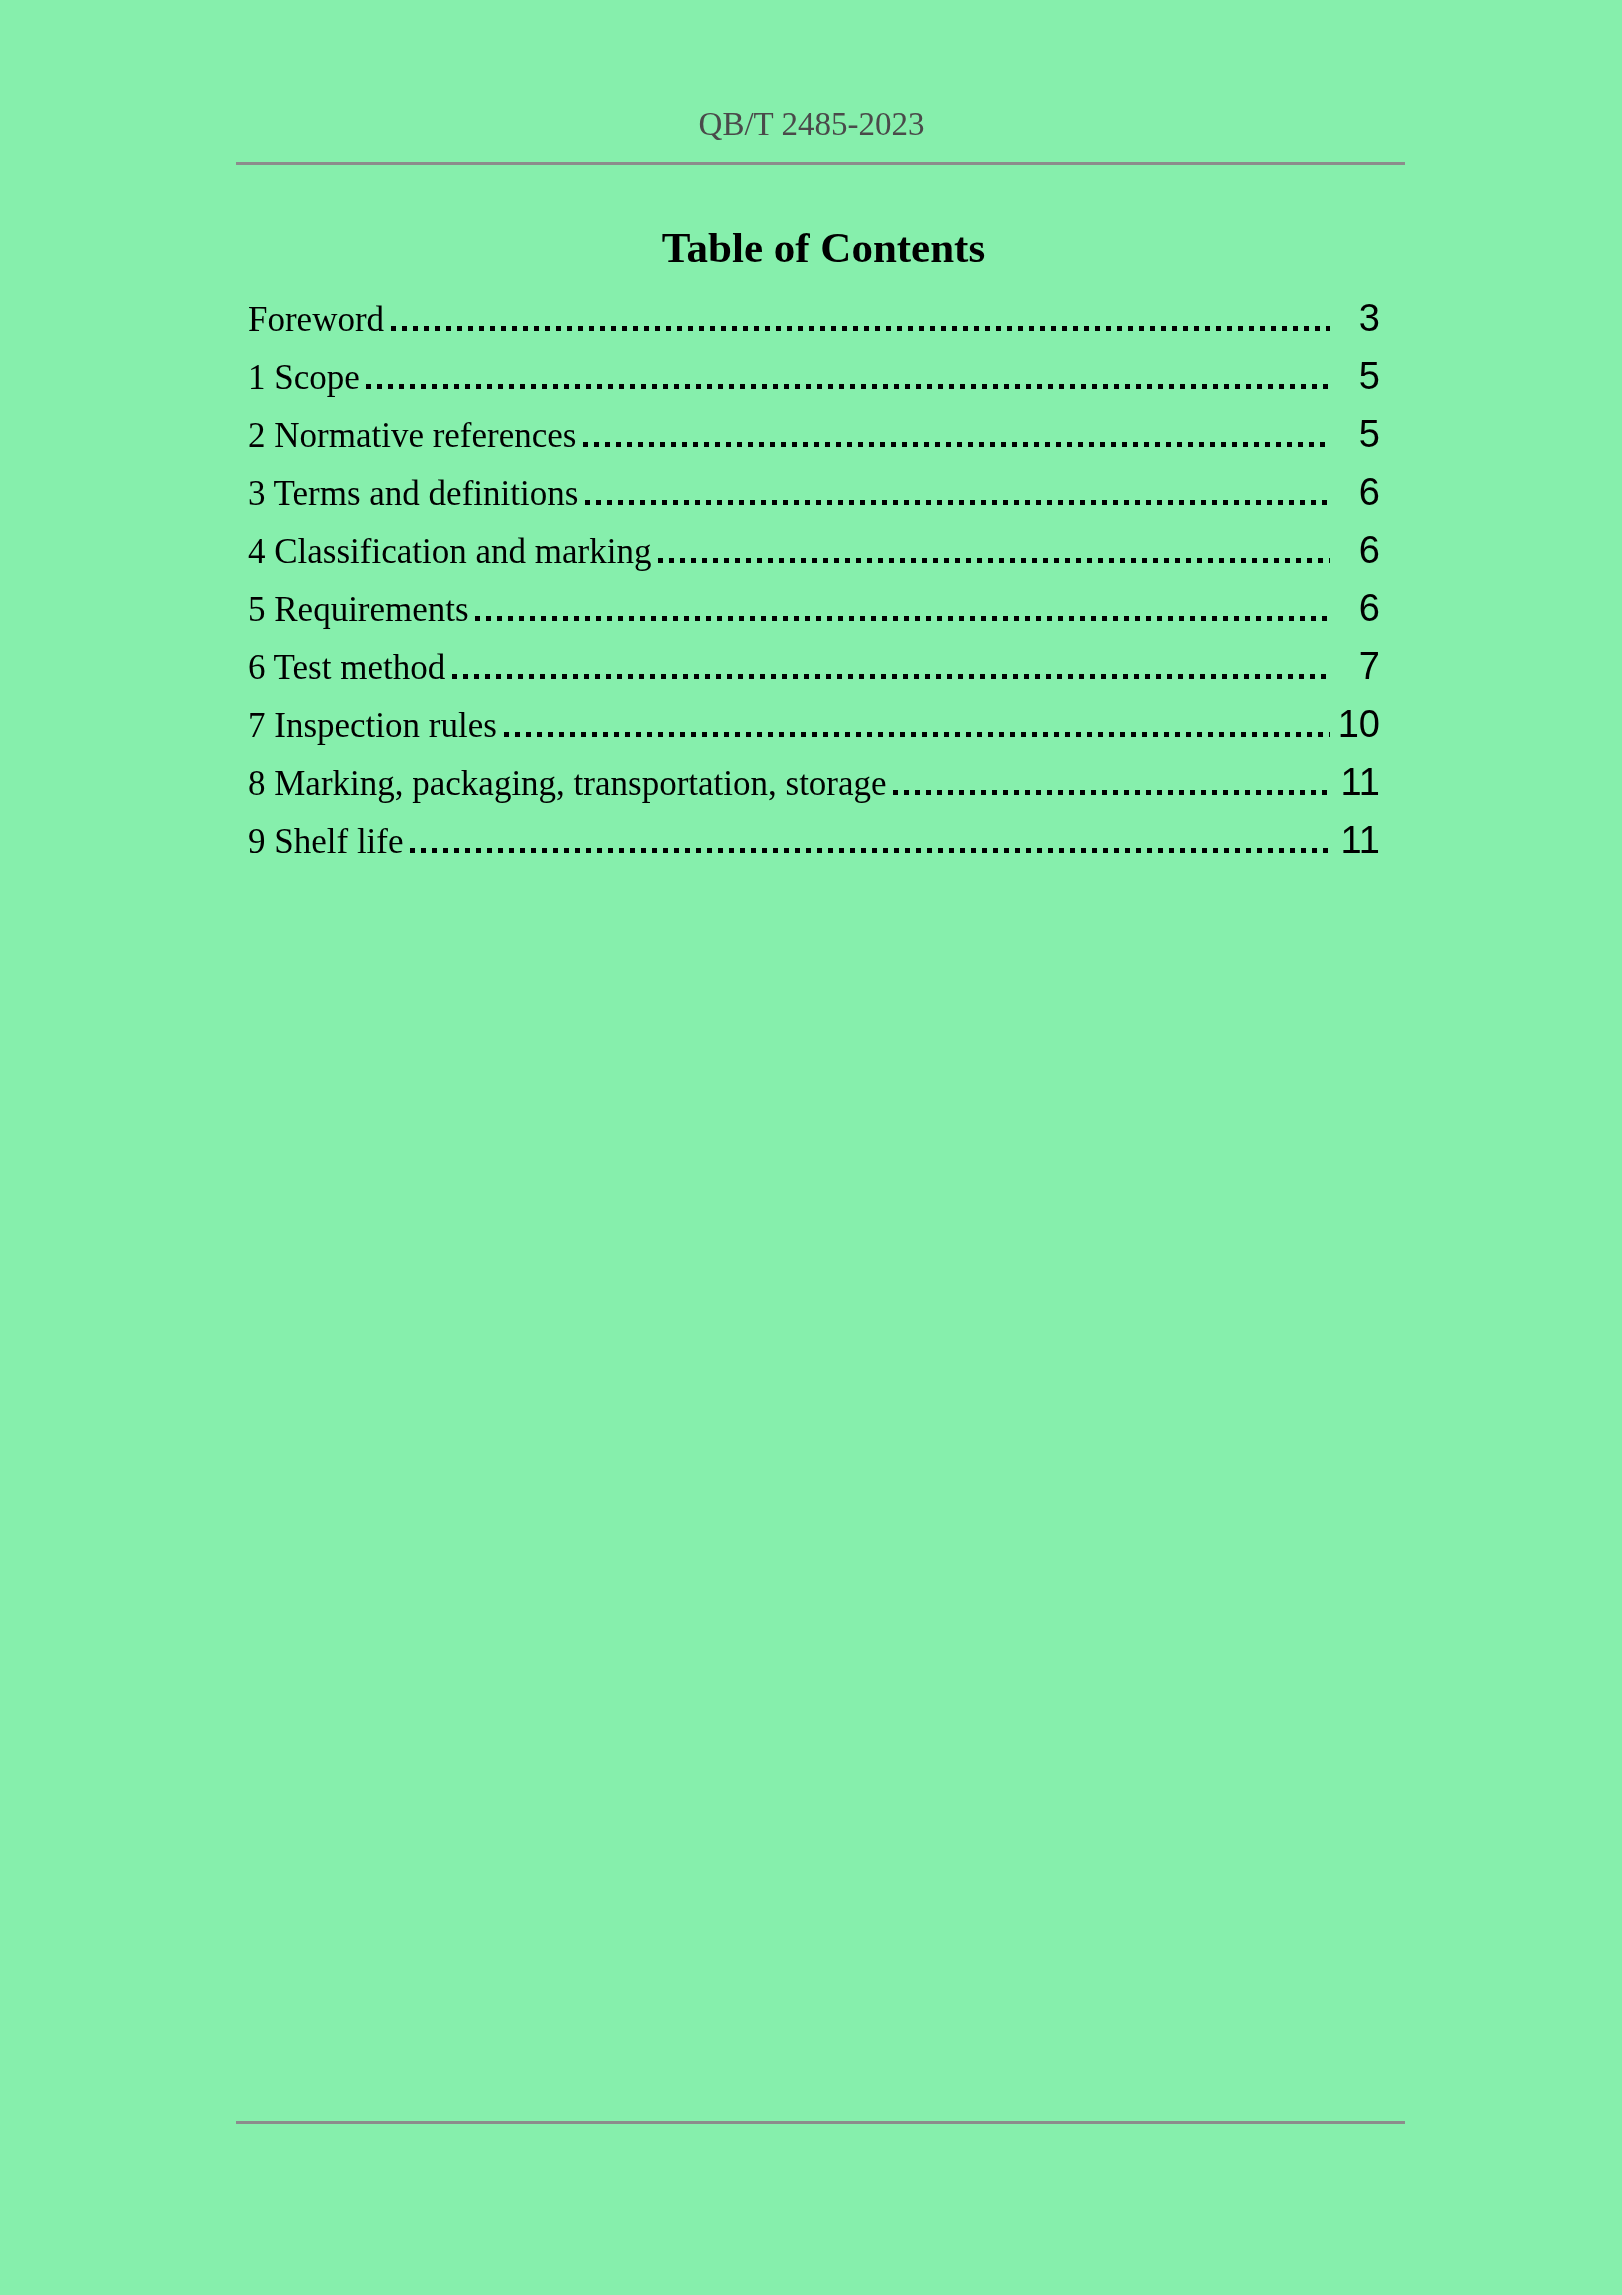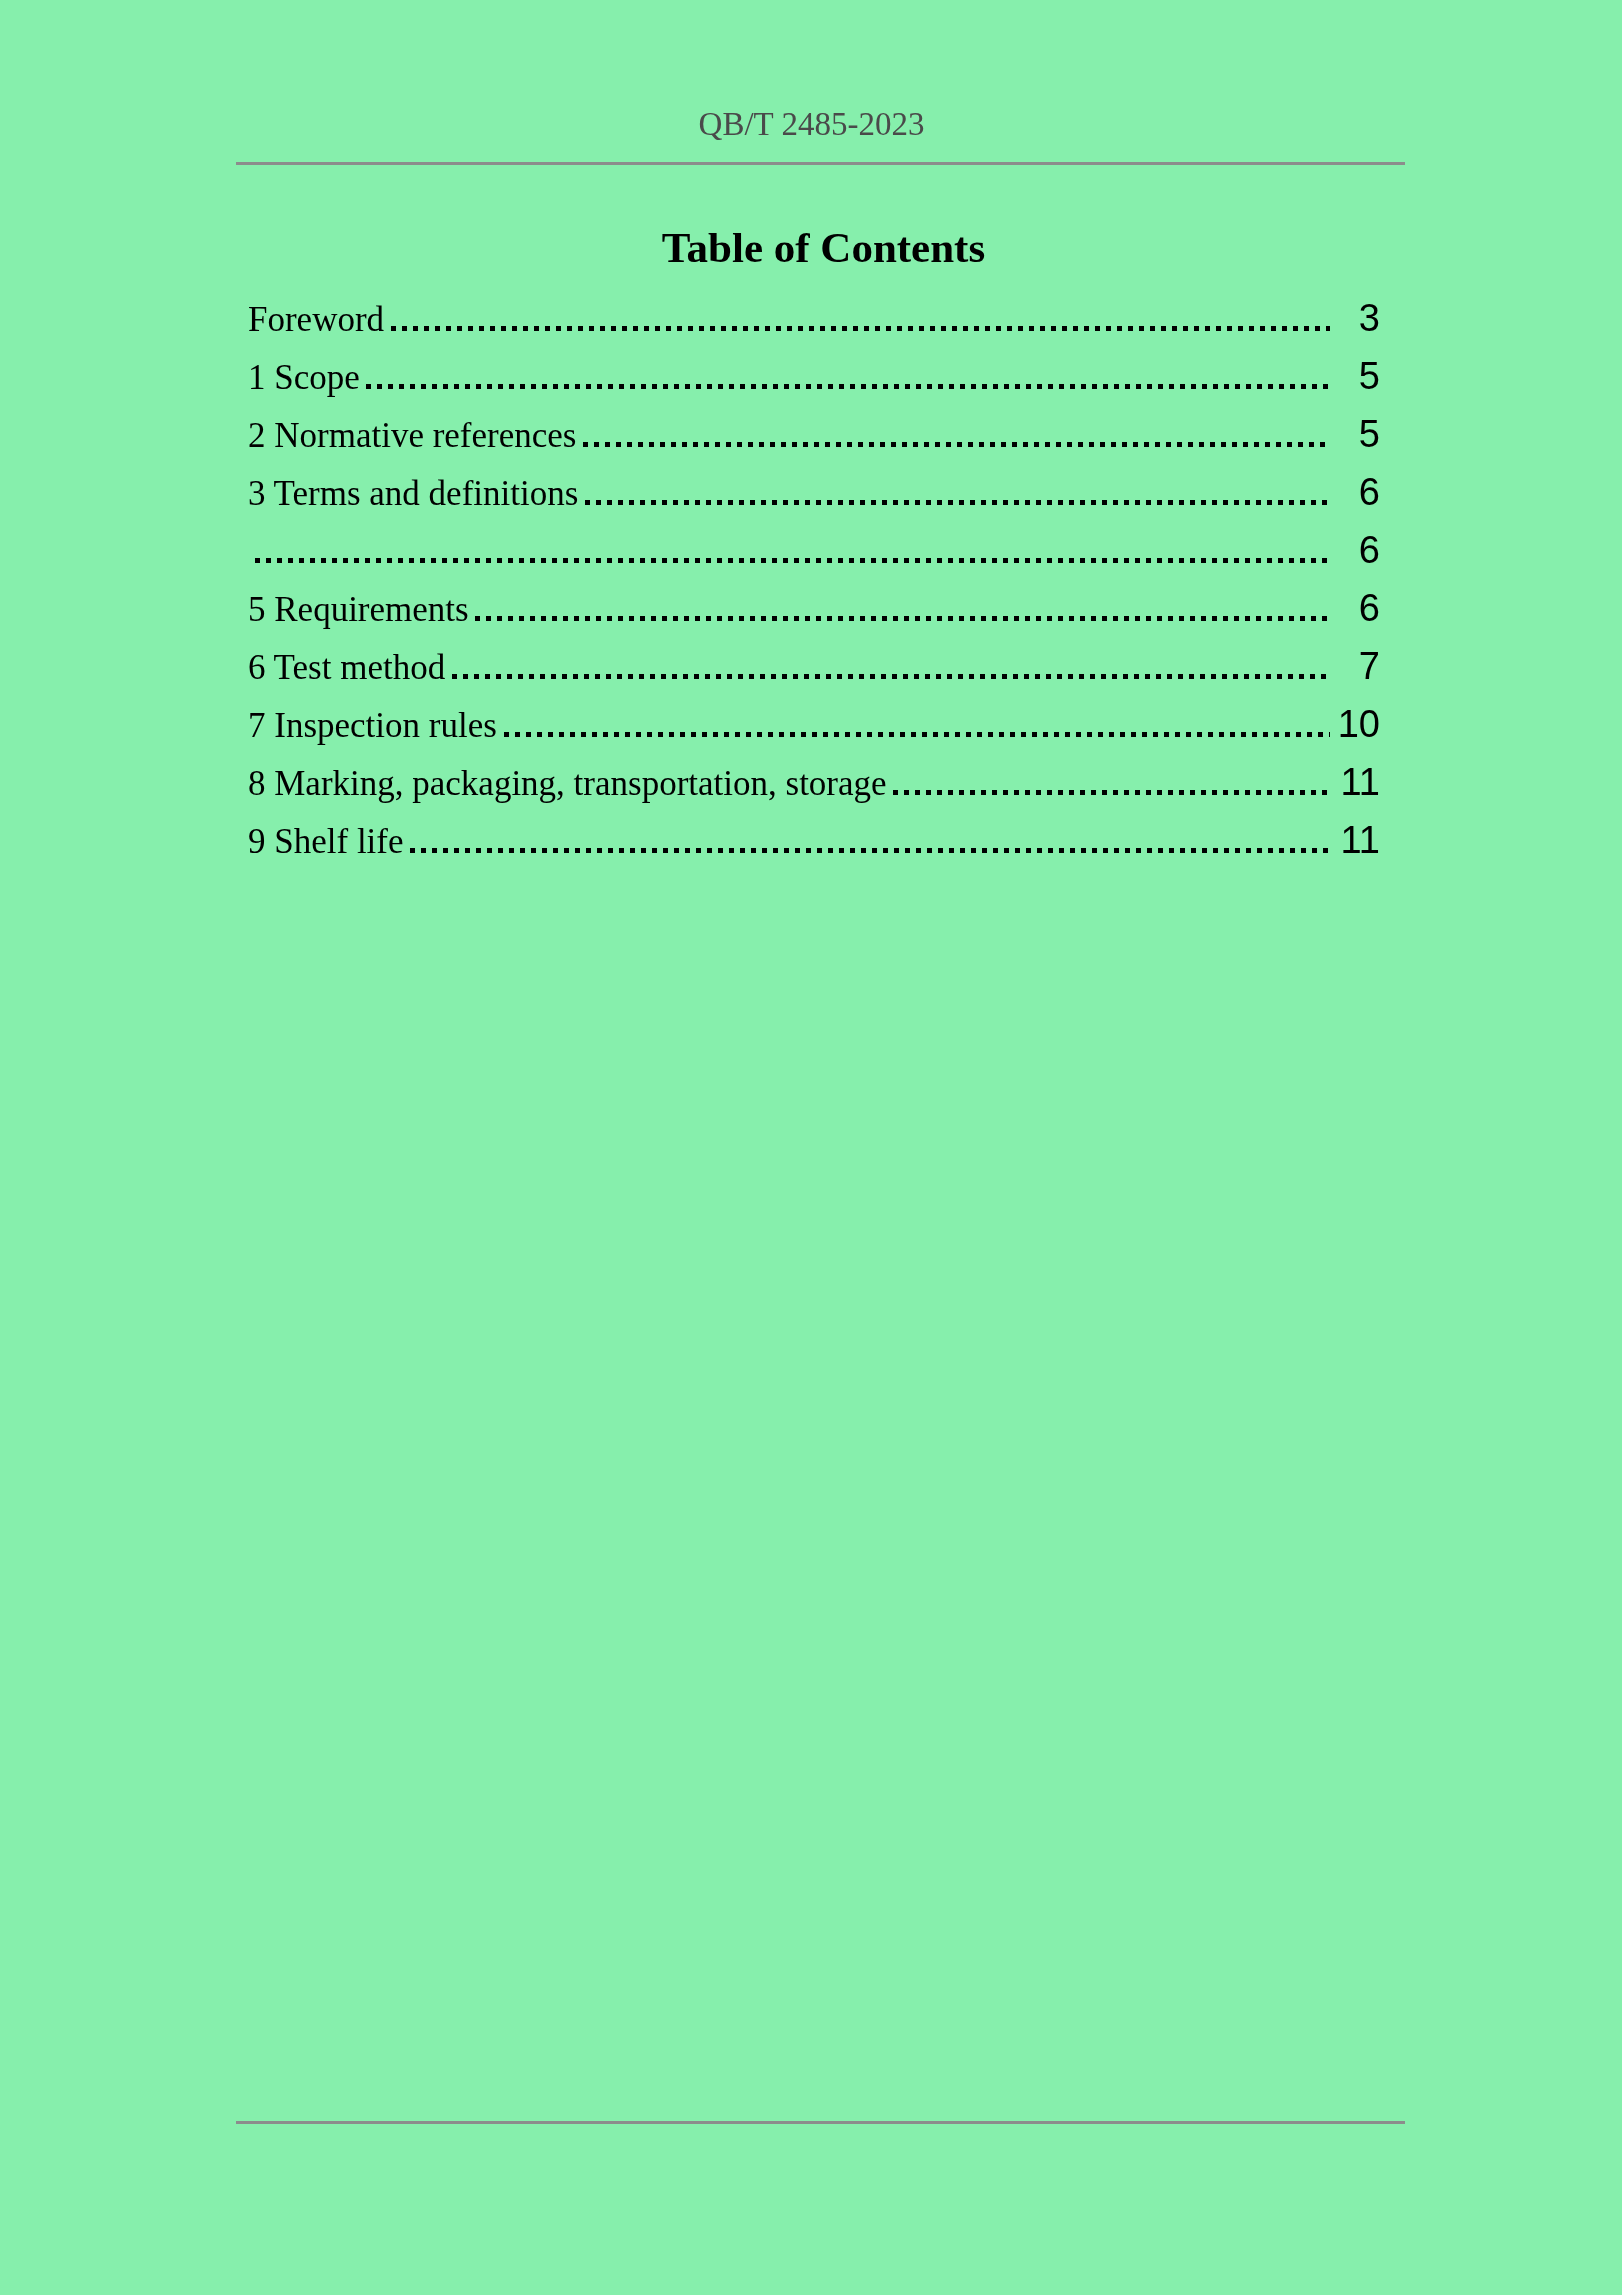--- a/index.html
+++ b/index.html
@@ -149,6 +149,7 @@
     </div>
 
     <div class="toc-row">
+      <span class="toc-label">4 Classification and marking</span>
       <span class="toc-leader"></span>
       <span class="toc-page">6</span>
     </div>

